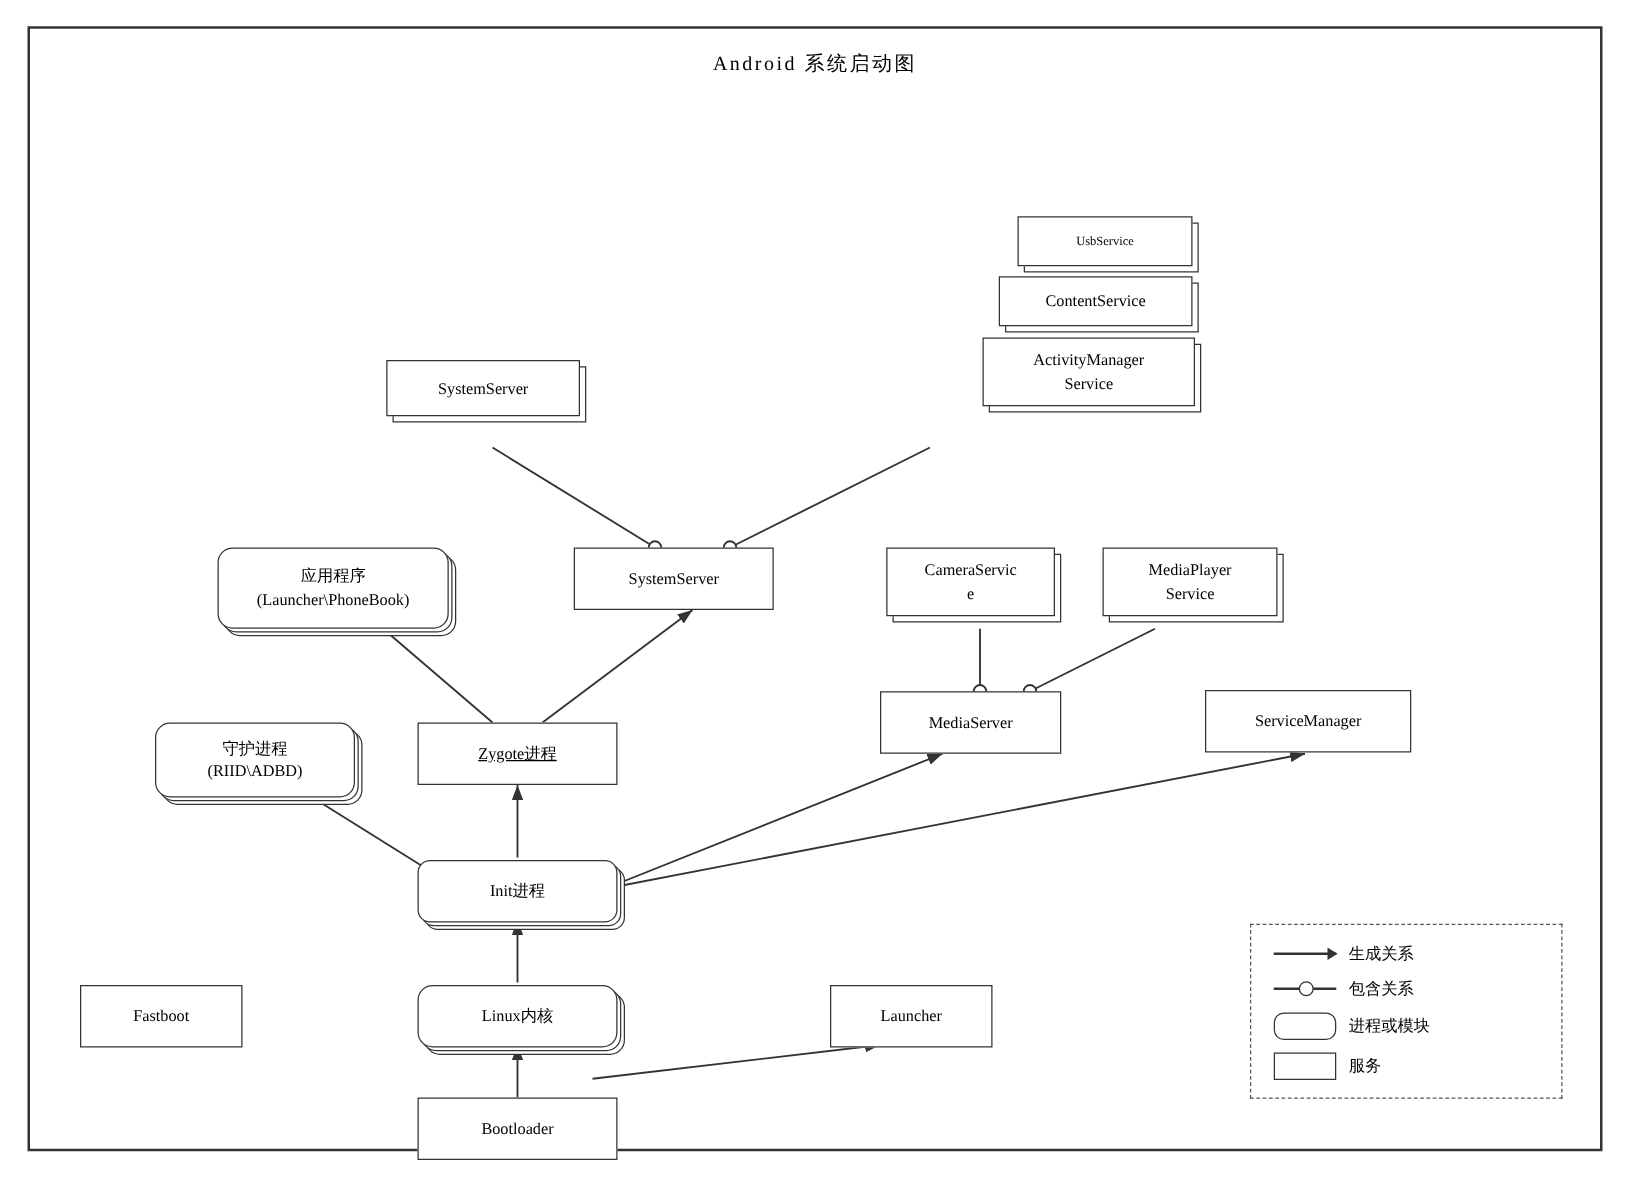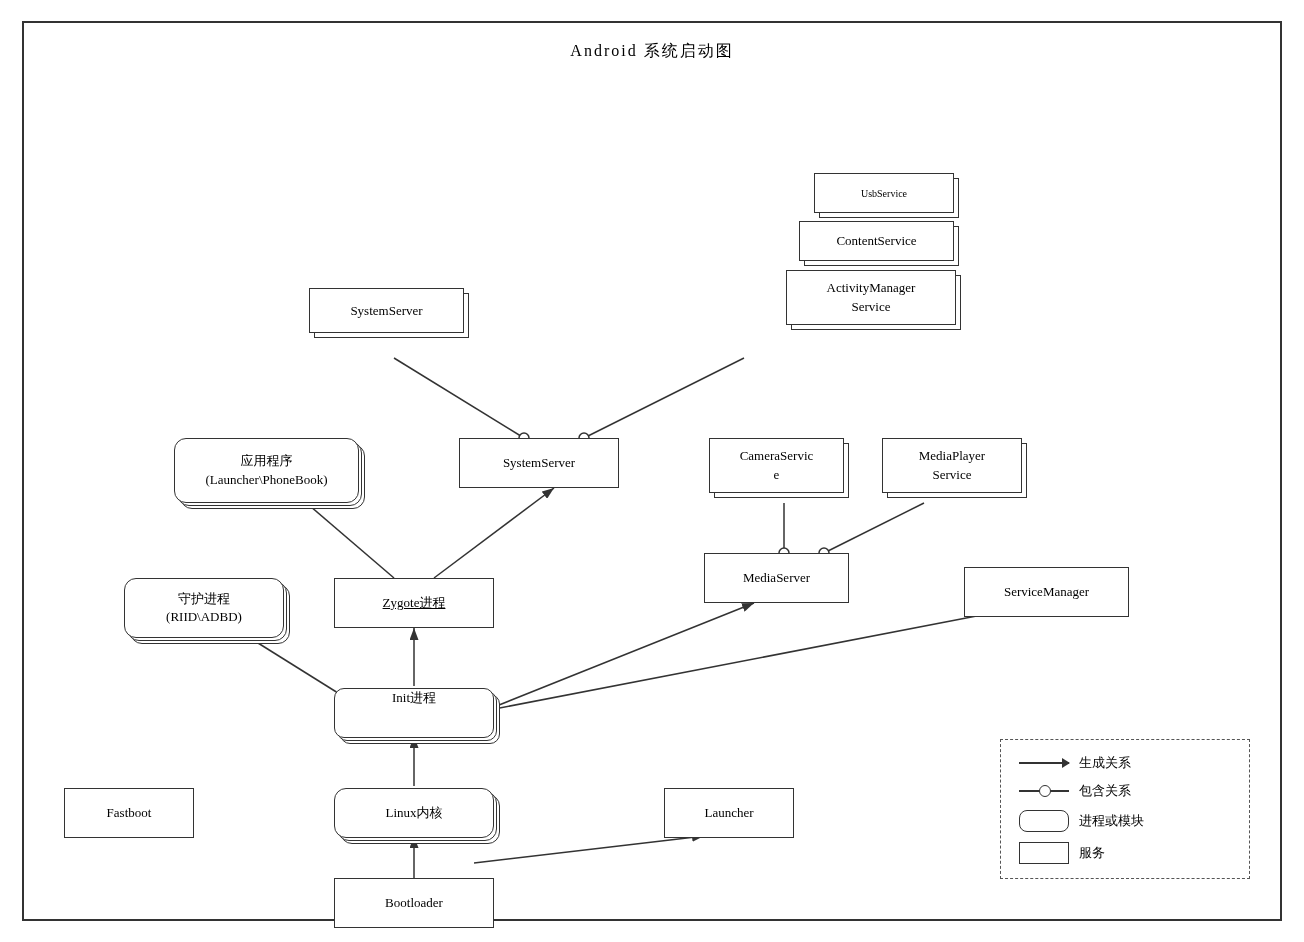--- a/index.html
+++ b/index.html
@@ -249,7 +249,7 @@
       <span>SystemServer</span>
     </div>
 
-    <div class="box" style="left:940px; top:494px; width:165px; height:50px;">
+    <div class="box" style="left:940px; top:479px; width:165px; height:50px;">
       <span>ServiceManager</span>
     </div>
 

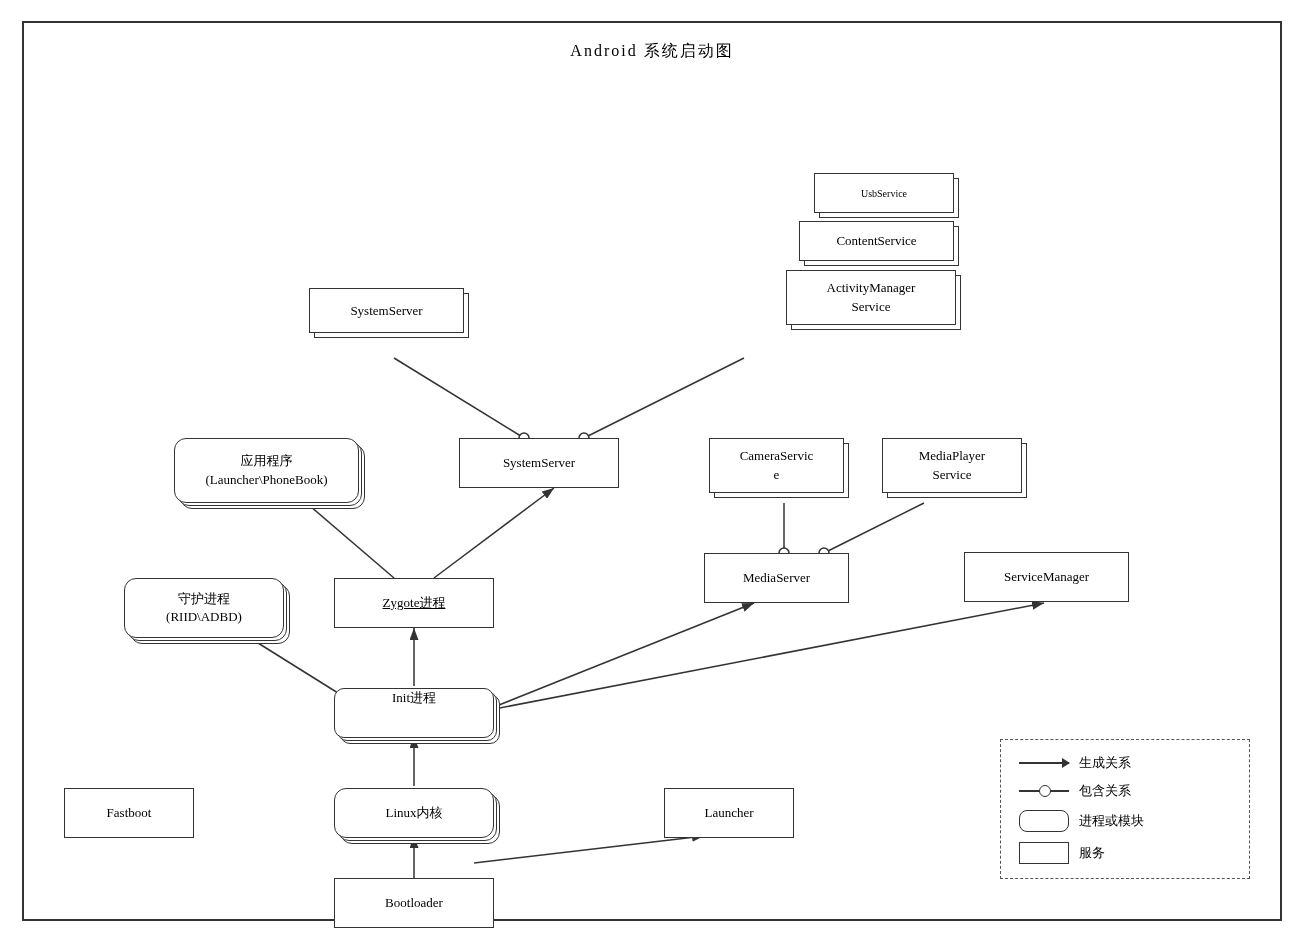--- a/index.html
+++ b/index.html
@@ -216,7 +216,7 @@
     <div class="box-stack" style="left:310px; top:615px; width:160px; height:50px;">
       <div class="stack-back2" style="width:160px; height:50px; top:6px; left:6px; border-radius:10px; border:1.5px solid #333; position:absolute; background:#fff;"></div>
       <div class="stack-back1" style="width:160px; height:50px; top:3px; left:3px; border-radius:10px; border:1.5px solid #333; position:absolute; background:#fff;"></div>
-      <div class="stack-front" style="width:160px; height:50px; top:0; left:0; border-radius:10px; border:1.5px solid #333; position:absolute; background:#fff; display:flex; align-items:flex-start; justify-content:center;">
+      <div class="stack-front" style="width:160px; height:50px; top:0; left:0; border-radius:10px; border:1.5px solid #333; position:absolute; background:#fff; display:flex; align-items:center; justify-content:center;">
         <span>Init进程</span>
       </div>
     </div>

